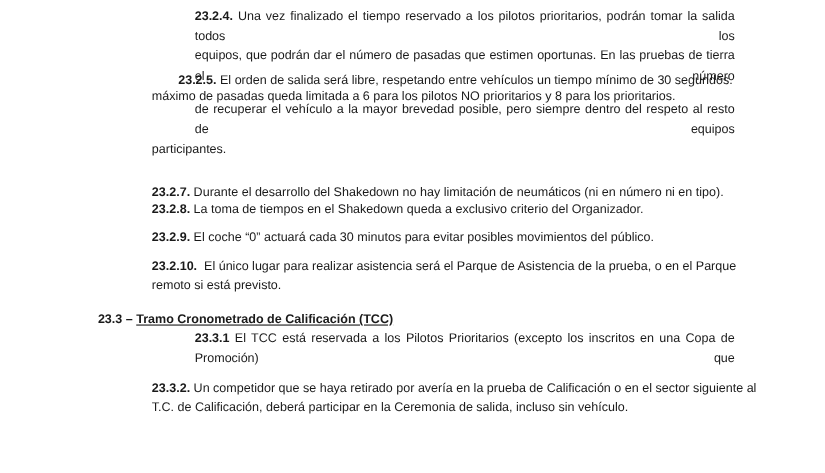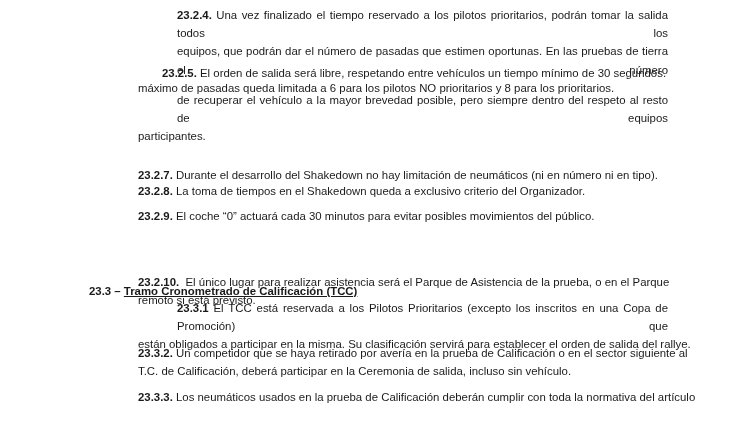--- a/index.html
+++ b/index.html
@@ -44,7 +44,7 @@
     <span class="line"><span class="num">23.2.9.</span><span> El coche “0” actuará cada 30 minutos para evitar posibles movimientos del público.</span></span>
   </div>
 
-  <div class="para" style="top:233px;margin-top:40px;">
+  <div class="para" style="top:233px;">
     <span class="line" style="white-space:pre;"><span class="num">23.2.10.</span><span>  El único lugar para realizar asistencia será el Parque de Asistencia de la prueba, o en el Parque</span></span>
     <span class="line">remoto si está previsto.</span>
   </div>

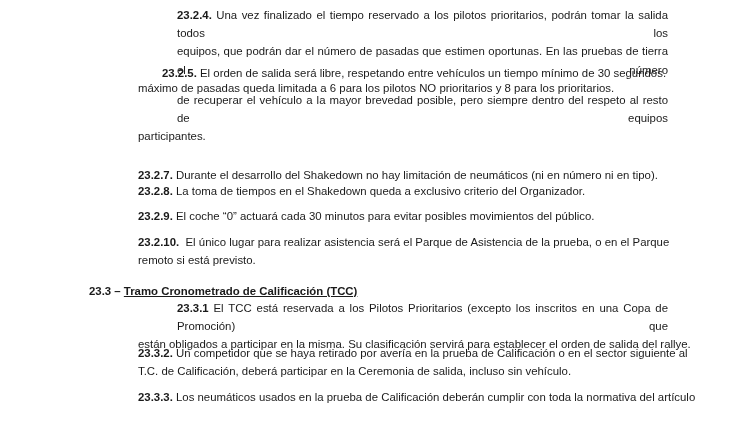--- a/index.html
+++ b/index.html
@@ -55,7 +55,6 @@
 
   <div class="para" style="top:299px;">
     <span class="line j"><span class="num">23.3.1</span><span> El TCC está reservada a los Pilotos Prioritarios (excepto los inscritos en una Copa de Promoción) que</span></span>
-    <span class="line">están obligados a participar en la misma. Su clasificación servirá para establecer el orden de salida del rallye.</span>
   </div>
 
   <div class="para" style="top:344px;">

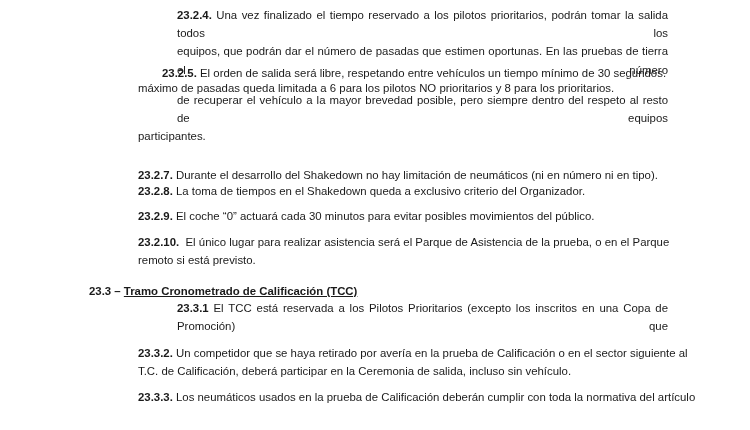--- a/index.html
+++ b/index.html
@@ -63,7 +63,6 @@
   </div>
 
   <div class="para" style="top:388px;">
-    <span class="line"><span class="num">23.3.3.</span><span> Los neumáticos usados en la prueba de Calificación deberán cumplir con toda la normativa del artículo</span></span>
   </div>
 
 </div>

